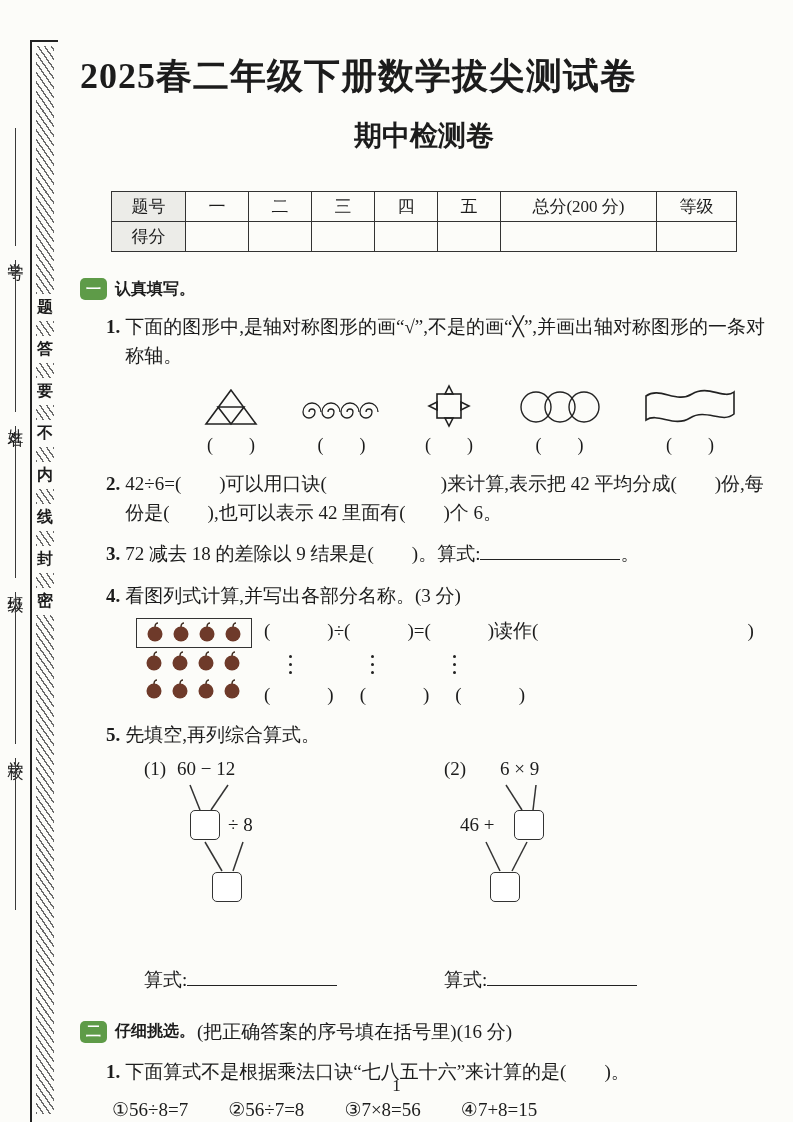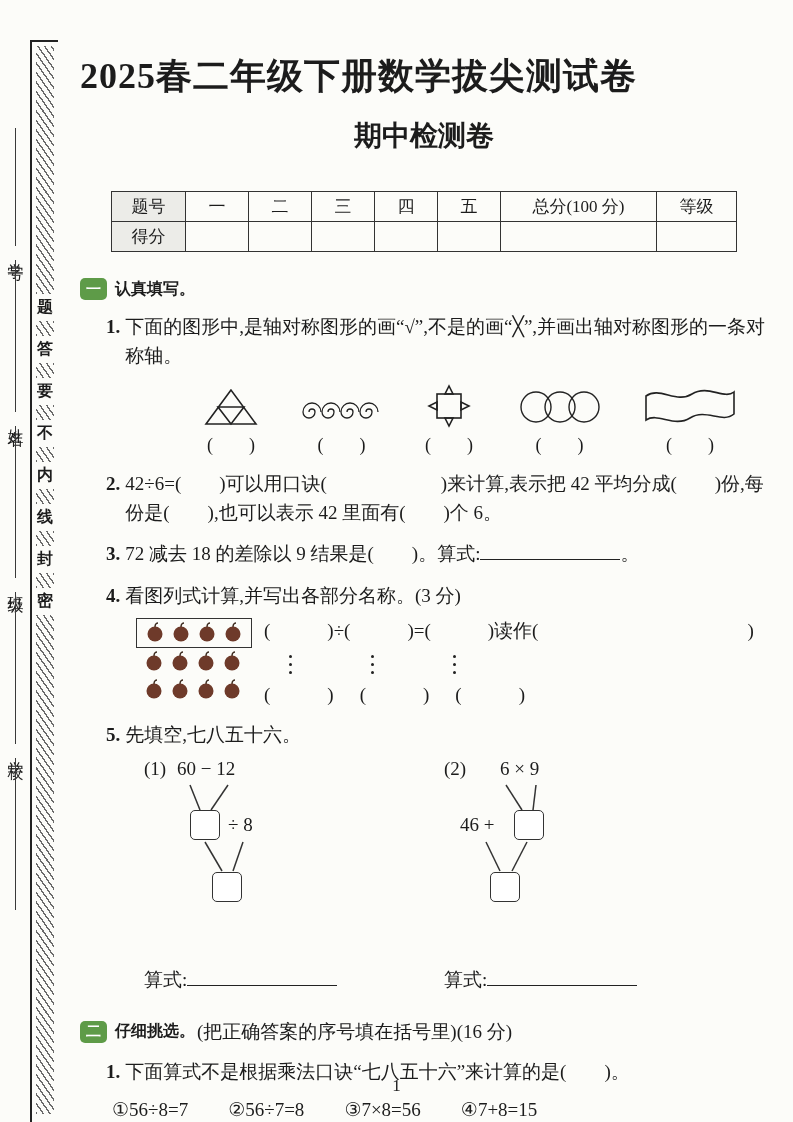--- a/index.html
+++ b/index.html
@@ -195,7 +195,7 @@
       <td>三</td>
       <td>四</td>
       <td>五</td>
-      <td>总分(100 分)</td>
+      <td>总分(200 分)</td>
       <td>等级</td>
     </tr>
     <tr>

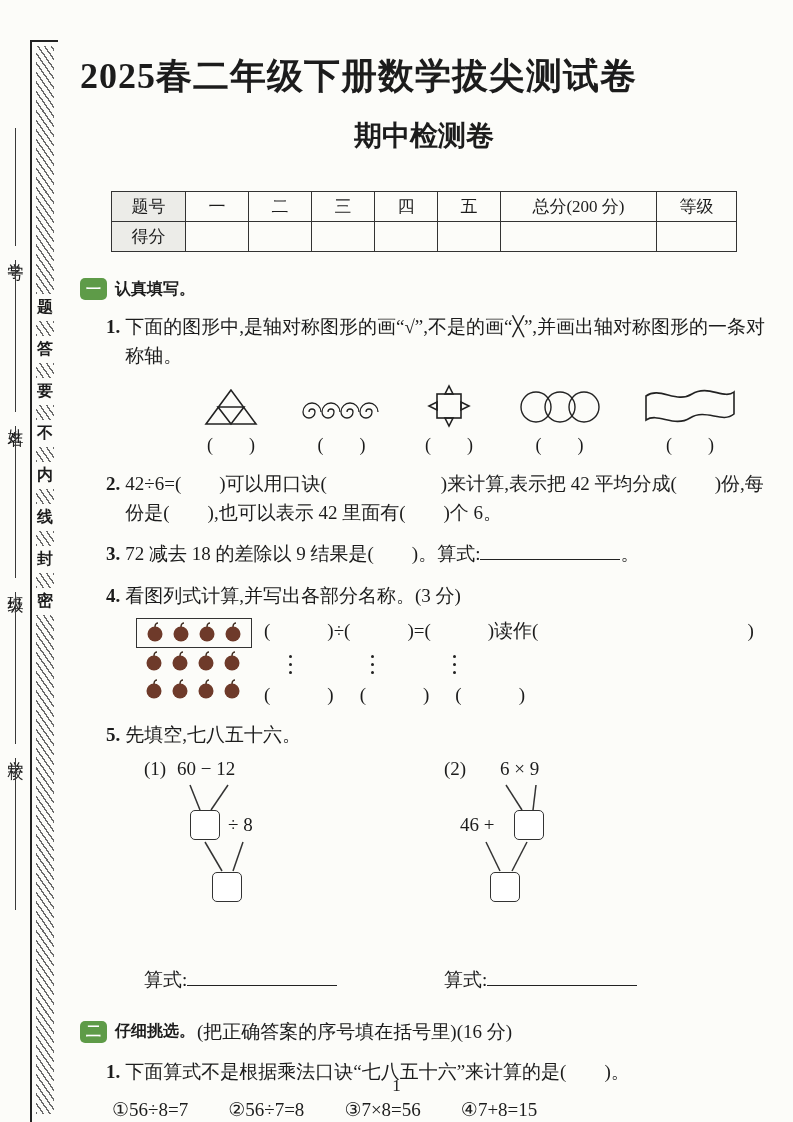--- a/index.html
+++ b/index.html
@@ -407,7 +407,7 @@
 
   <div class="q">
     <span class="q-num">5.</span>
-    <span class="q-text">先填空,七八五十六。</span>
+    <span class="q-text">先填空,再列综合算式。</span>
   </div>
 
   <div class="q5-diagrams">

